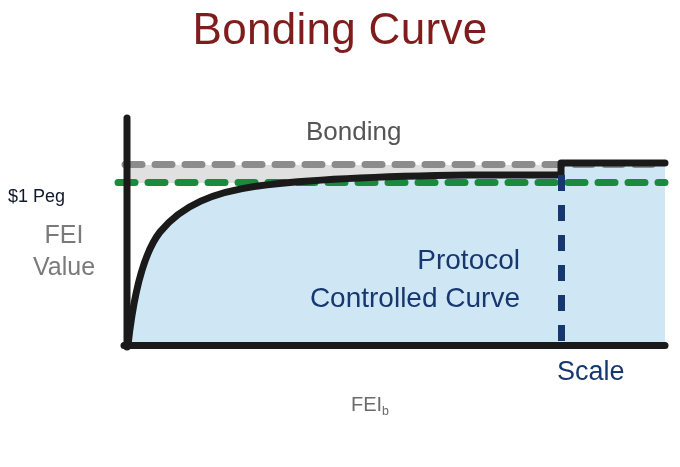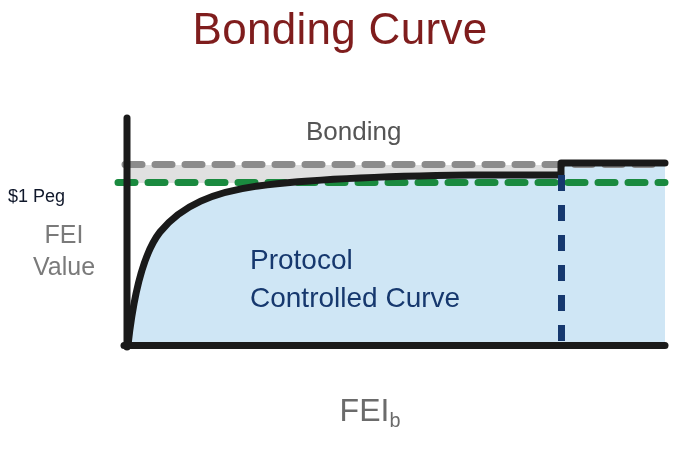--- a/index.html
+++ b/index.html
@@ -65,7 +65,7 @@
     left: 250px;
     top: 241px;
     width: 270px;
-    text-align: left;
+    text-align: right;
     font-size: 28px;
     color: #16386e;
     line-height: 1.34;

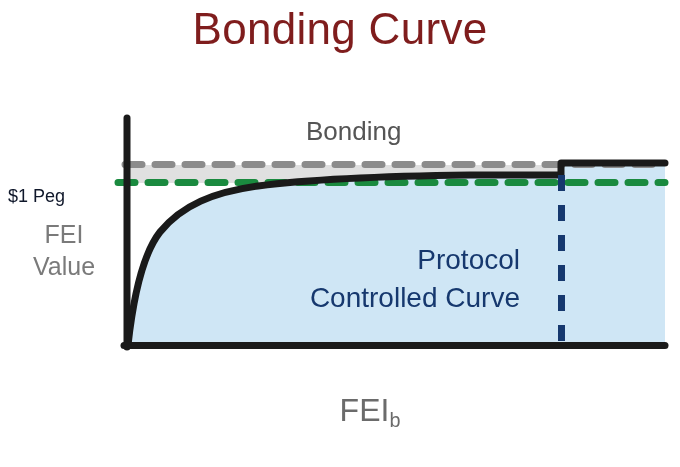--- a/index.html
+++ b/index.html
@@ -146,6 +146,7 @@
     <div>Controlled Curve</div>
   </div>
 
+  <div class="lbl" id="scale-label">Scale</div>
 
   <div class="lbl" id="xaxis-label"><span>FEI</span><sub>b</sub></div>
 

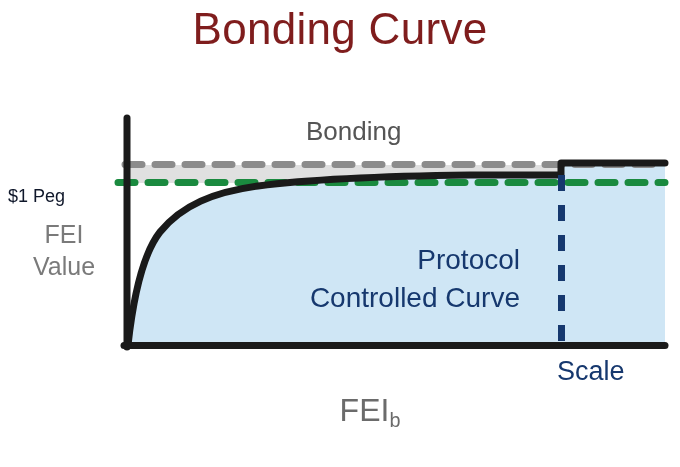--- a/index.html
+++ b/index.html
@@ -81,7 +81,7 @@
     top: 394px;
     width: 210px;
     text-align: center;
-    font-size: 32px;
+    font-size: 20px;
     color: #6b6b6b;
   }
   #xaxis-label sub {

